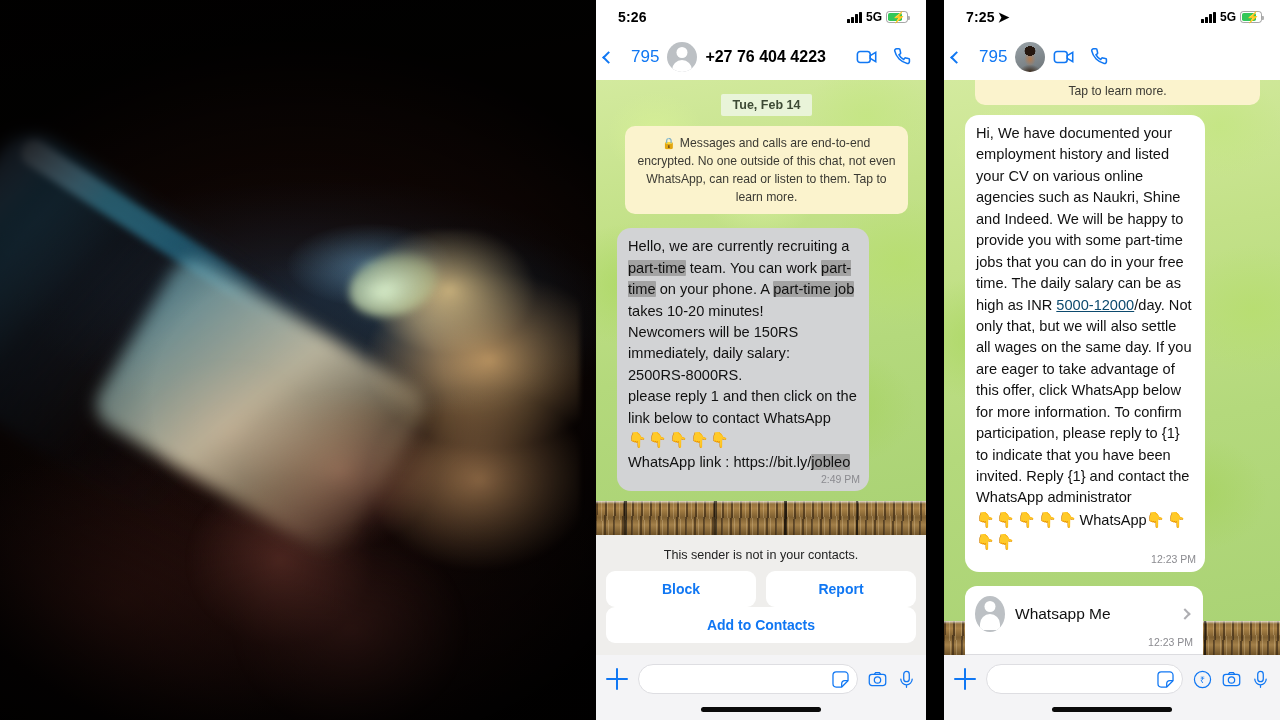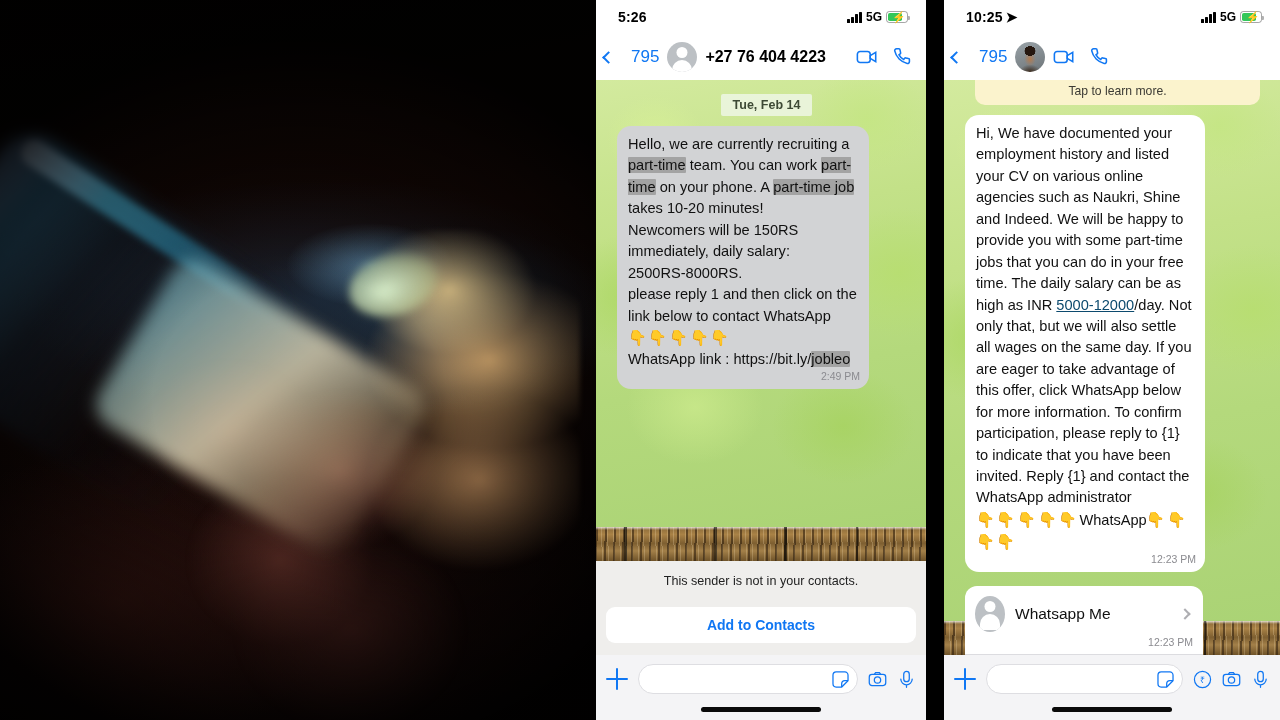--- a/index.html
+++ b/index.html
@@ -359,7 +359,7 @@
 
     <div class="statusbar">
       <div class="sb-time">
-        <span>10:25</span>
+        <span>7:25</span>
         <span>➤</span>
       </div>
       <div class="sb-right">

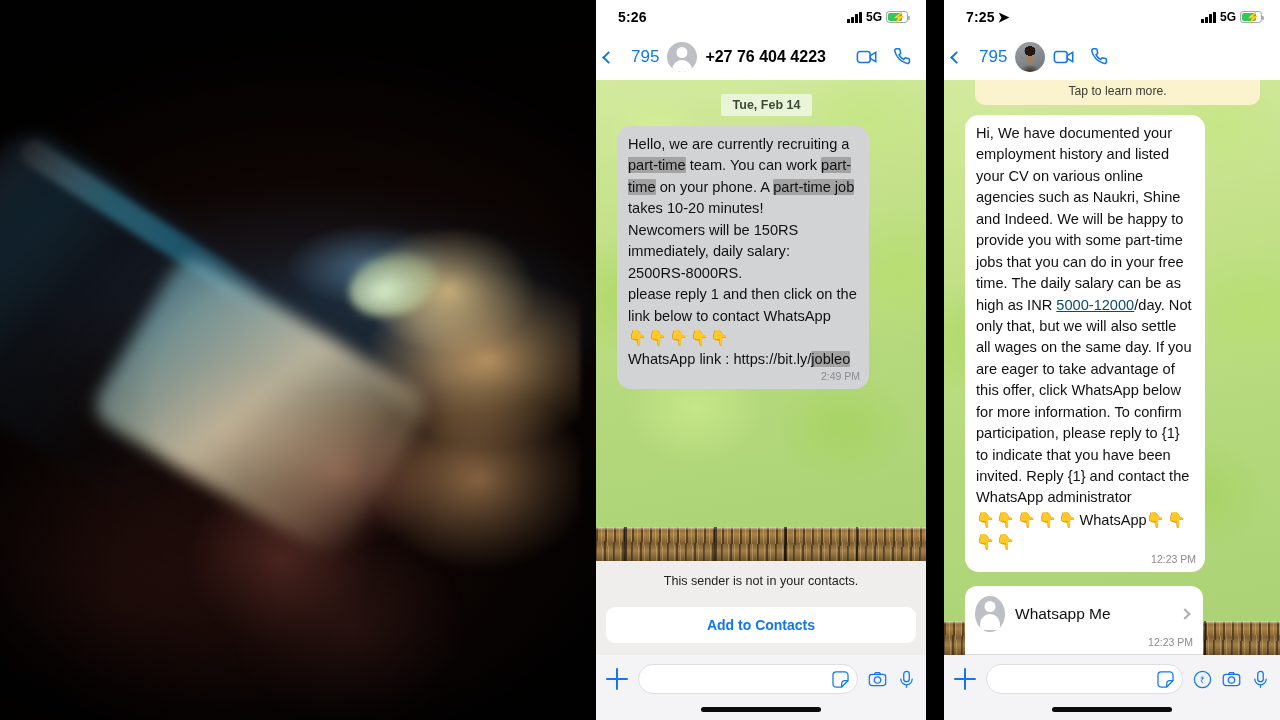--- a/index.html
+++ b/index.html
@@ -314,6 +314,10 @@
         </div>
       <div class="chat-scroll">
         <div class="daypill">Tue, Feb 14</div>
+        <div class="e2e">
+          <span class="lock">🔒</span>
+          <span>Messages and calls are end-to-end encrypted. No one outside of this chat, not even WhatsApp, can read or listen to them. Tap to learn more.</span>
+        </div>
         <div class="bubble gray">
           <span><span>Hello, we are currently recruiting a </span><mark>part-time</mark><span> team. You can work </span><mark>part-time</mark><span> on your phone. A </span><mark>part-time job</mark><span> takes 10-20 minutes!</span><br><span>Newcomers will be 150RS immediately, daily salary:</span><br><span>2500RS-8000RS.</span><br><span>please reply 1 and then click on the link below to contact  WhatsApp</span><br><span class="arrows">👇👇👇👇👇</span><br><span>WhatsApp link : https://bit.ly/</span><mark>jobleo</mark></span>
           <span class="stamp">2:49 PM</span>

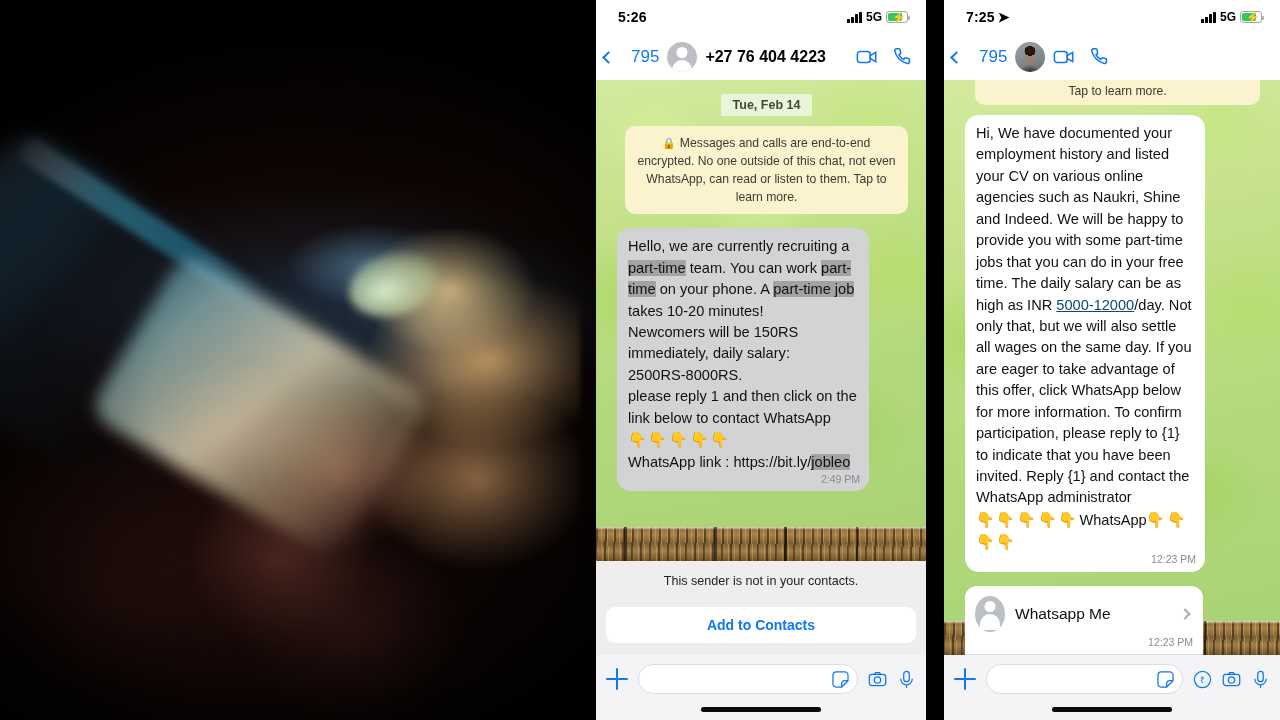--- a/index.html
+++ b/index.html
@@ -327,6 +327,10 @@
 
     <div class="sheet">
       <div class="sheet-note">This sender is not in your contacts.</div>
+      <div class="sheet-row">
+        <div class="sheet-btn">Block</div>
+        <div class="sheet-btn">Report</div>
+      </div>
       <div class="sheet-btn full">Add to Contacts</div>
     </div>
 

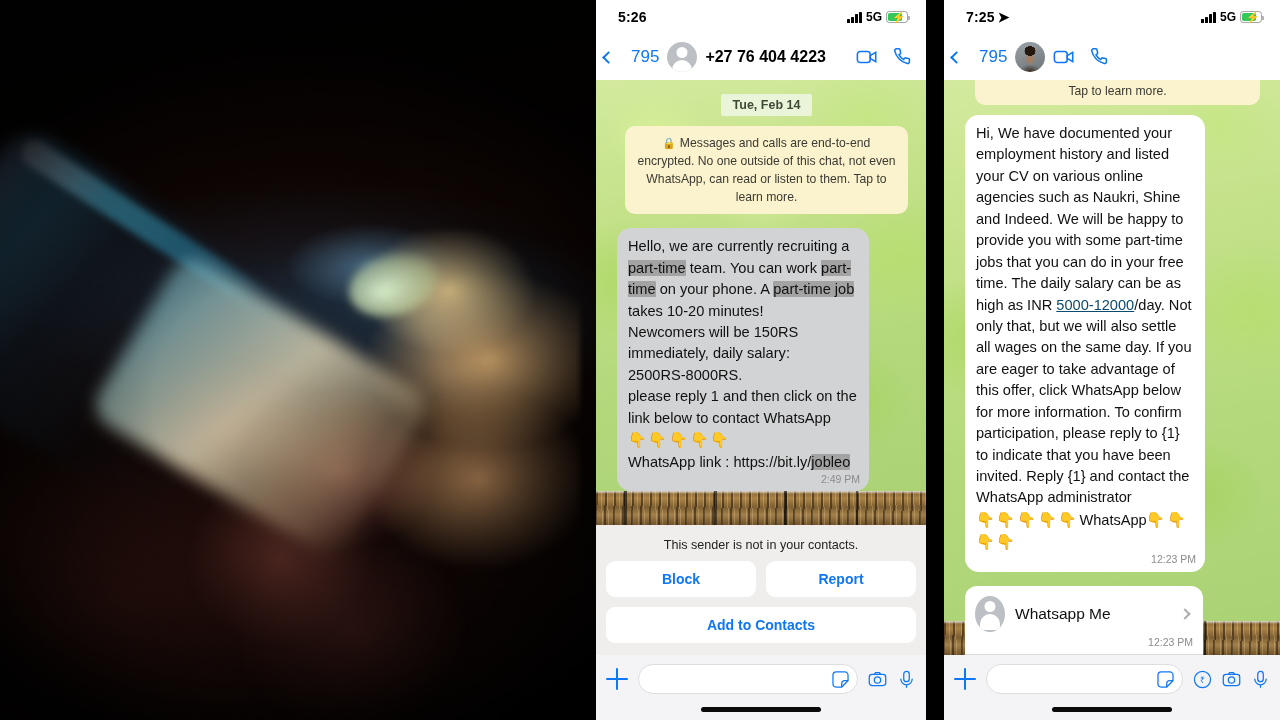--- a/index.html
+++ b/index.html
@@ -212,7 +212,7 @@
     flex: 1; background: #fff; border-radius: 9px; text-align: center;
     padding: 10px 0; font-size: 14px; font-weight: 700; color: #1077f3; cursor: pointer;
   }
-  .sheet-btn.full { margin-top: 10px; }
+  .sheet-btn.full { }
 
   
   .contact-card {

